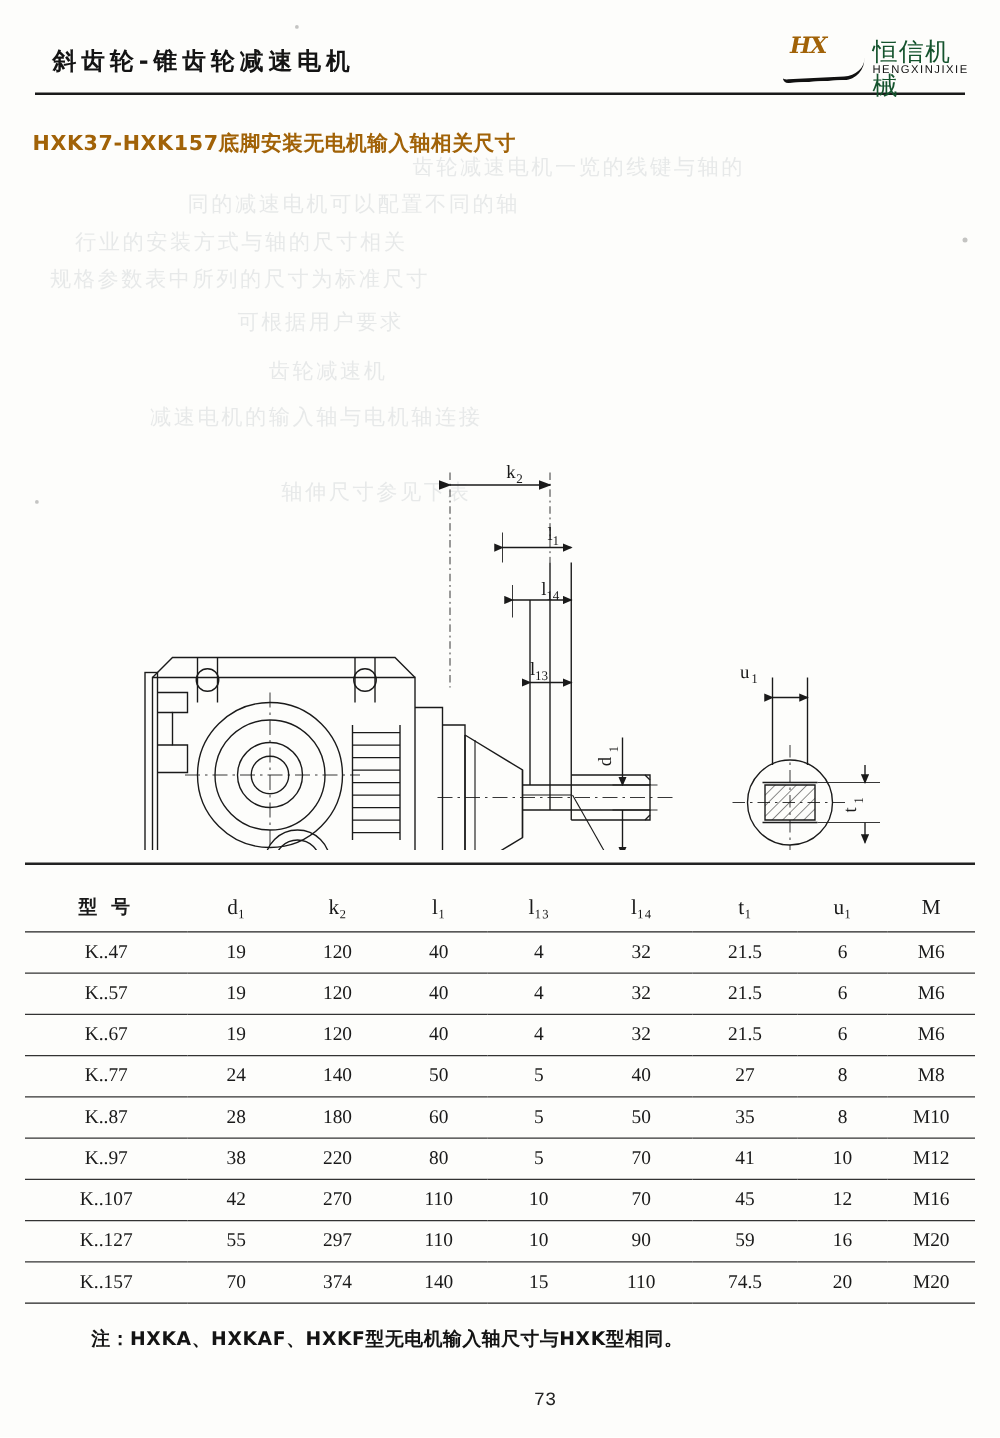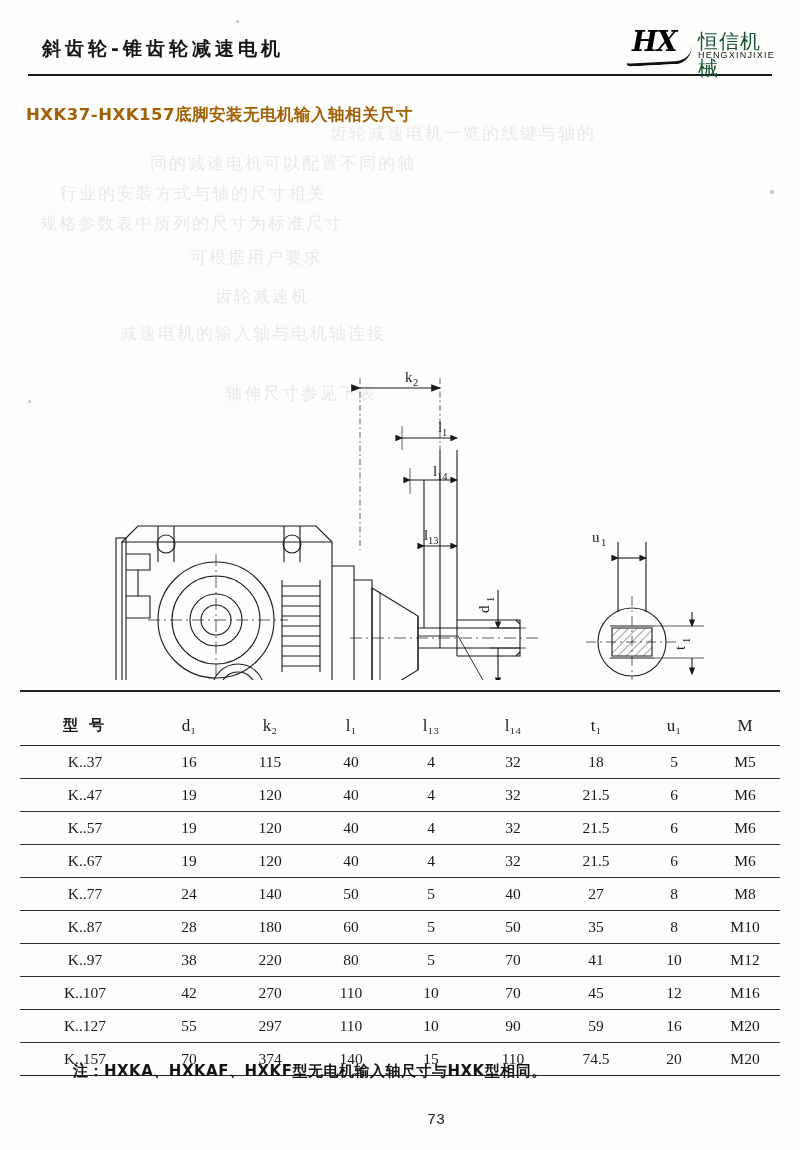--- a/index.html
+++ b/index.html
@@ -59,11 +59,11 @@
     position: absolute;
     left: 8px;
     top: 4px;
-    font-size: 27px;
+    font-size: 18px;
     font-style: italic;
     font-weight: bold;
     font-family: "DejaVu Serif", serif;
-    color: #000000;
+    color: #a16207;
     letter-spacing: -1px;
   }
   .logo-swoosh {

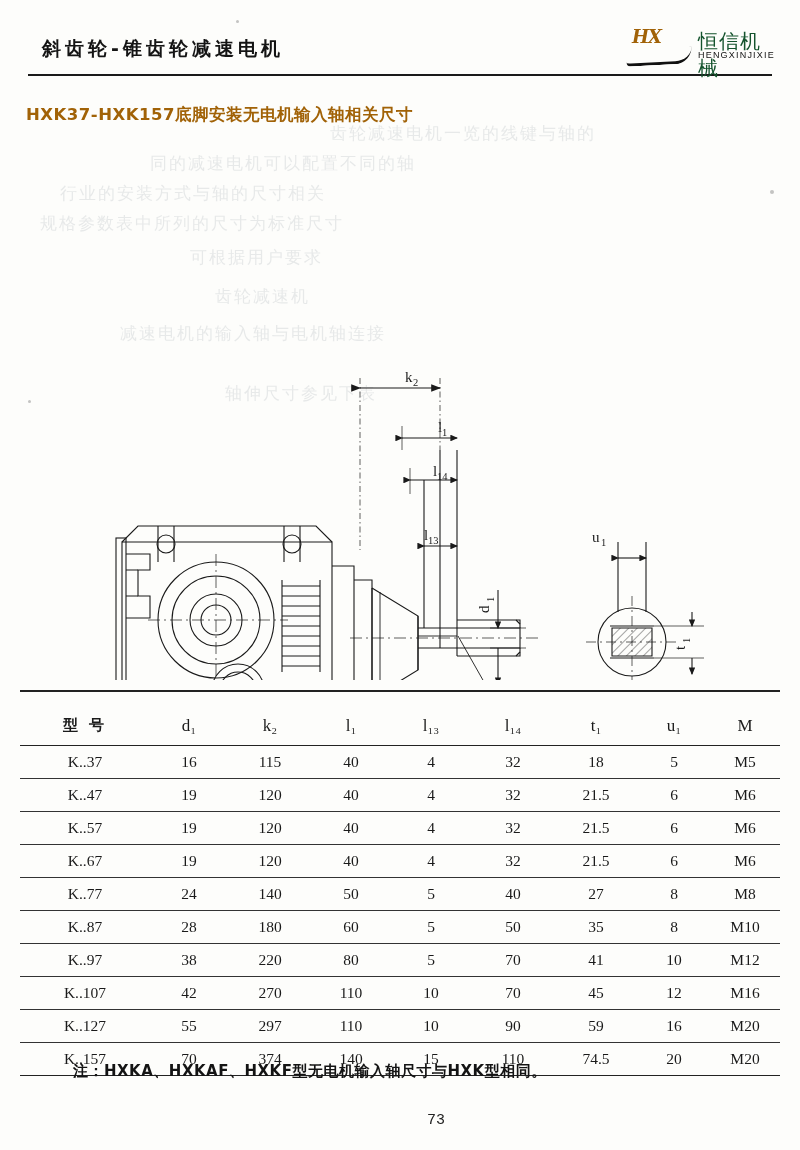--- a/index.html
+++ b/index.html
@@ -402,17 +402,6 @@
         </tr>
       </thead>
       <tbody id="spec-body">
-          <tr class="first-row">
-            <td>K..37</td>
-            <td>16</td>
-            <td>115</td>
-            <td>40</td>
-            <td>4</td>
-            <td>32</td>
-            <td>18</td>
-            <td>5</td>
-            <td>M5</td>
-          </tr>
           <tr>
             <td>K..47</td>
             <td>19</td>

